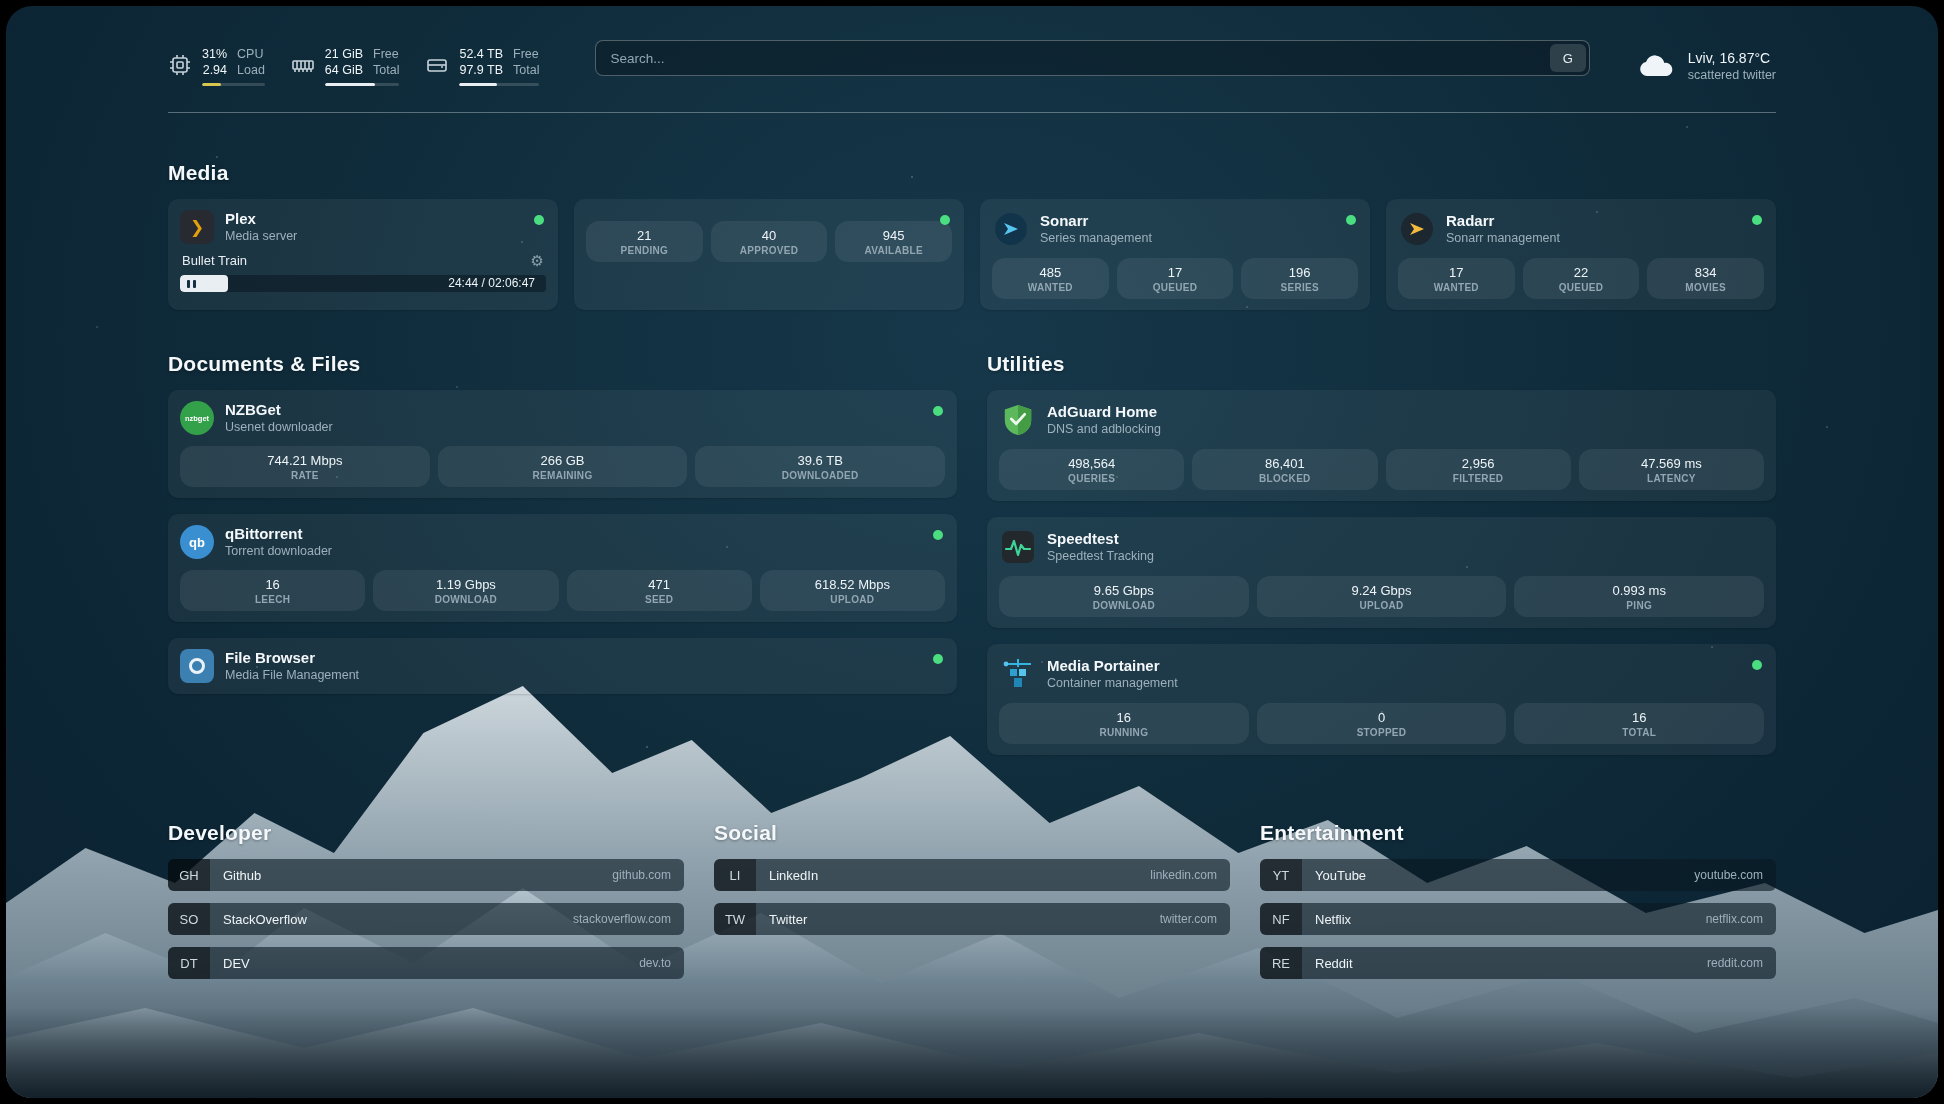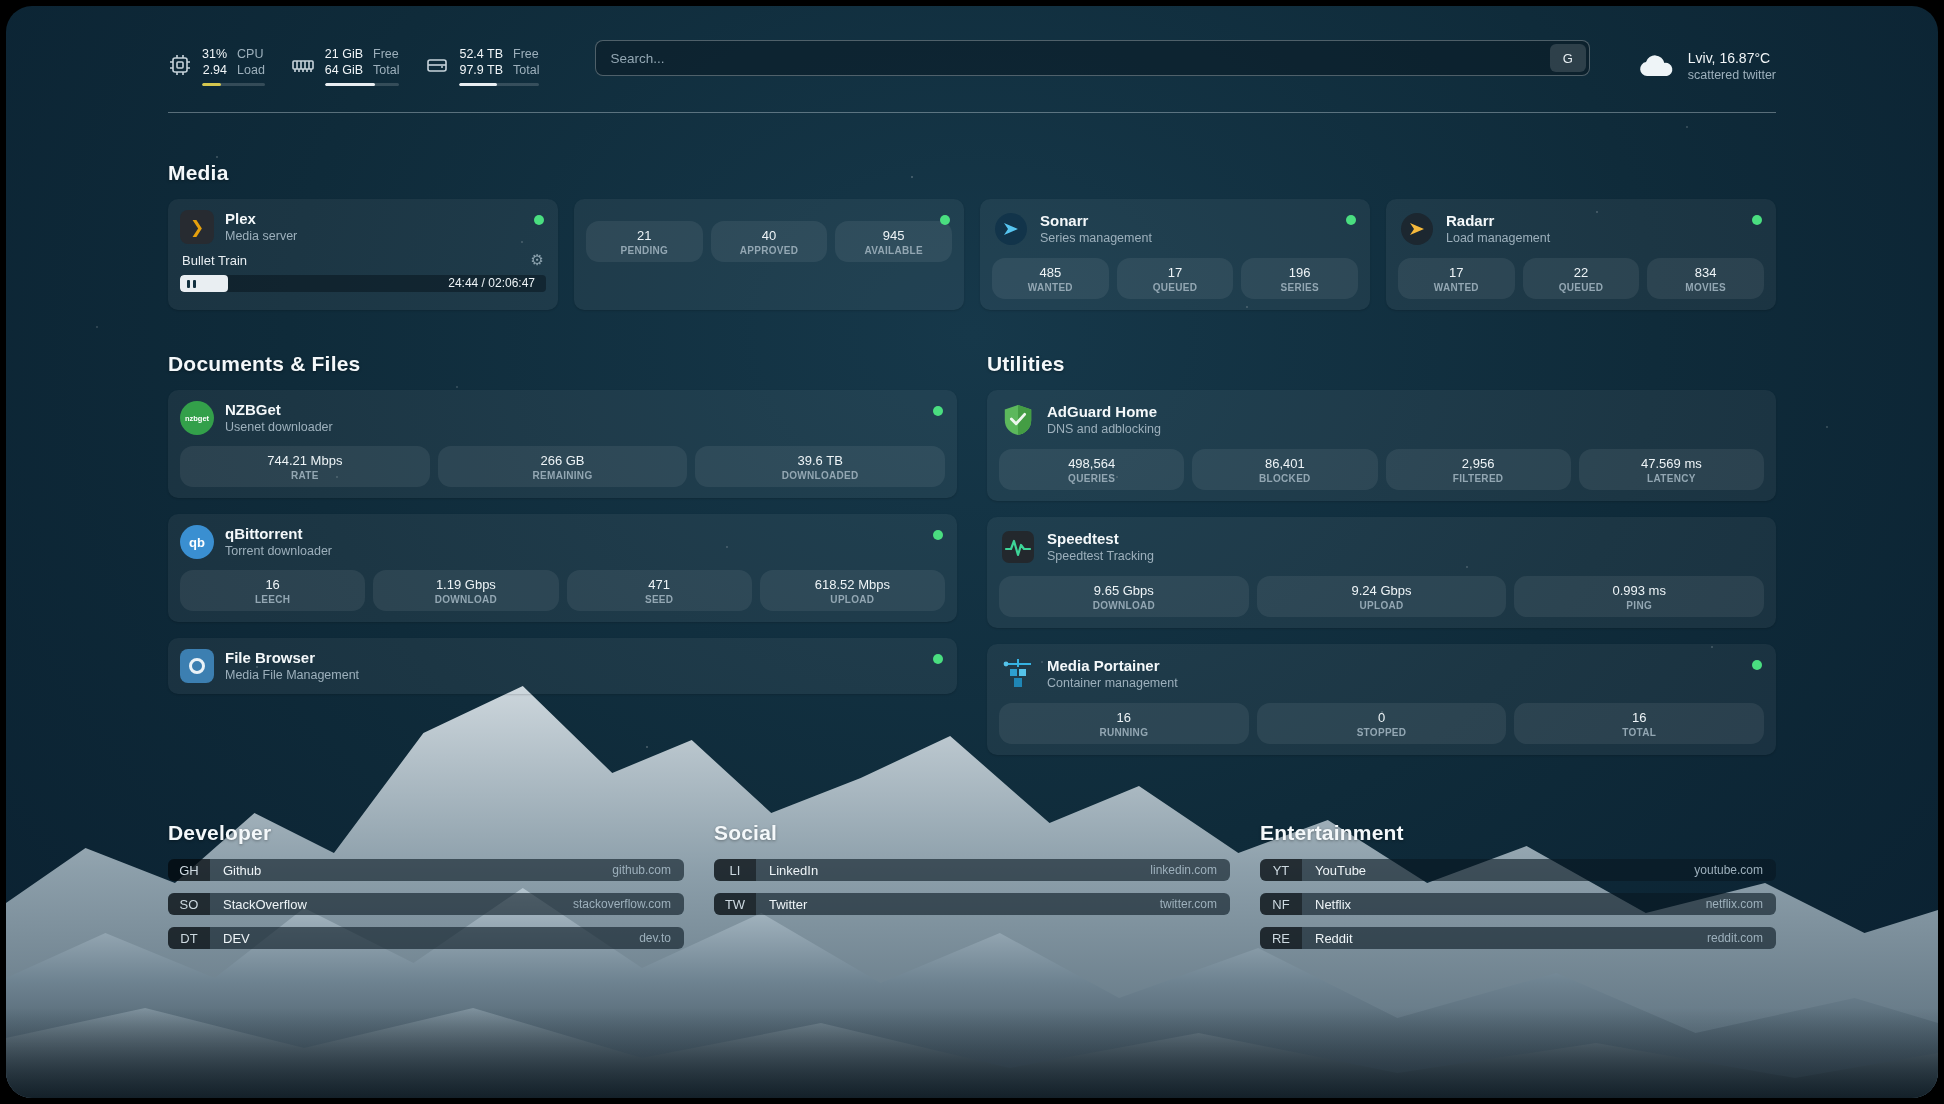--- a/index.html
+++ b/index.html
@@ -302,7 +302,7 @@
           </div>
           <div>
             <div class="svc-title">Radarr</div>
-            <div class="svc-sub">Load management</div>
+            <div class="svc-sub">Sonarr management</div>
           </div>
         </div>
         <span class="status-dot" style="background:#4ade80"></span>

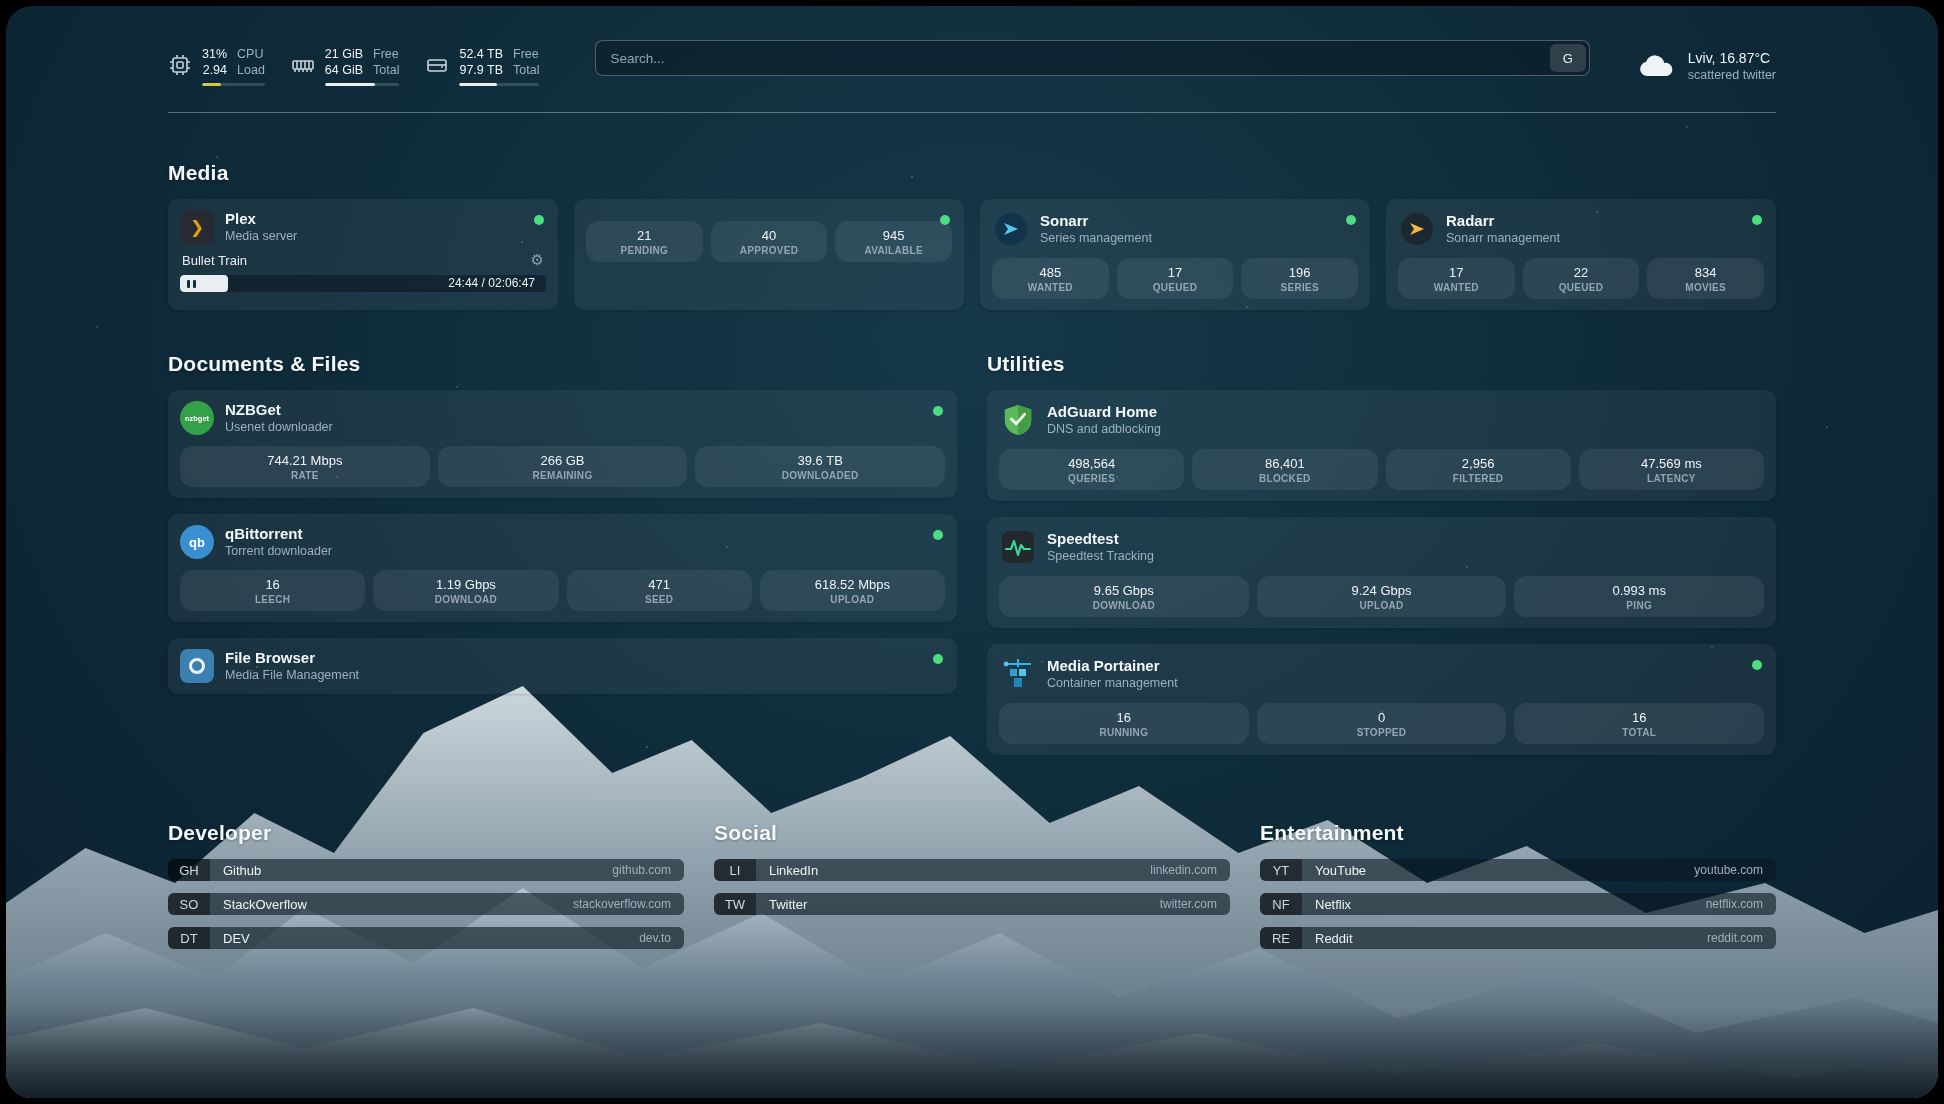--- a/index.html
+++ b/index.html
@@ -81,7 +81,7 @@
     line-height:13px; }
 
   
-  .plex-np { display:flex; margin-top:9px; padding:0 2px; }
+  .plex-np { display:flex; align-items:center; margin-top:9px; padding:0 2px; }
   .plex-np-title { font-size:13px; color:#e8eef2; flex:1; }
   .gear { color:#8aa0ac; font-size:15px; cursor:pointer; line-height:14px; }
   .plex-progress { position:relative; margin-top:7px; height:17px; border-radius:4px;

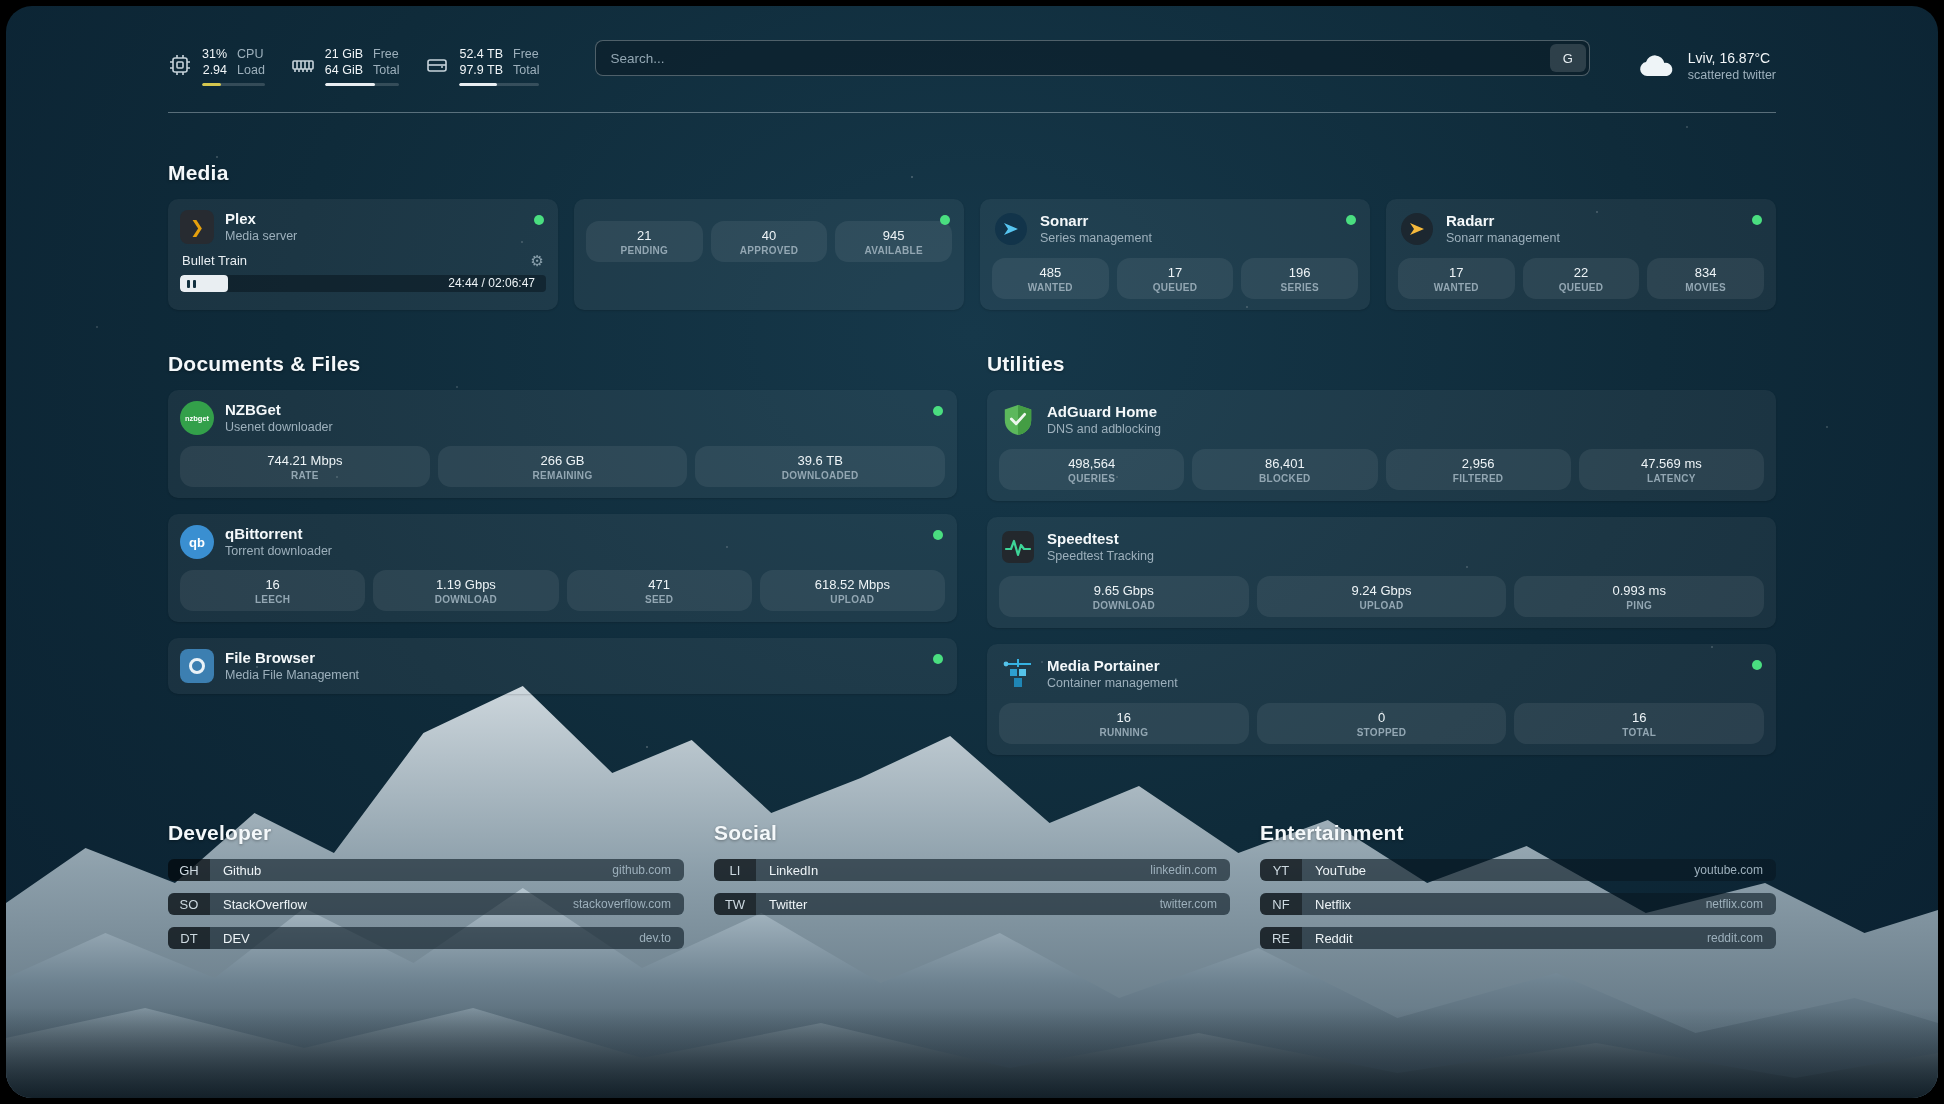--- a/index.html
+++ b/index.html
@@ -108,7 +108,7 @@
   
   .bookmarks { display:grid; grid-template-columns:1fr 1fr 1fr; gap:30px; margin-top:66px; }
   .bm-list { display:flex; flex-direction:column; gap:12px; margin-top:14px; }
-  .bm-row { display:flex; align-items:center; height:22px; border-radius:6px;
+  .bm-row { display:flex; align-items:center; height:32px; border-radius:6px;
     background:rgba(9,24,33,.6); overflow:hidden; cursor:pointer; }
   .bm-abbr { width:42px; align-self:stretch; background:rgba(0,0,0,.42); color:#cdd9e0;
     font-size:13px; display:flex; align-items:center; justify-content:center; flex:none; }

